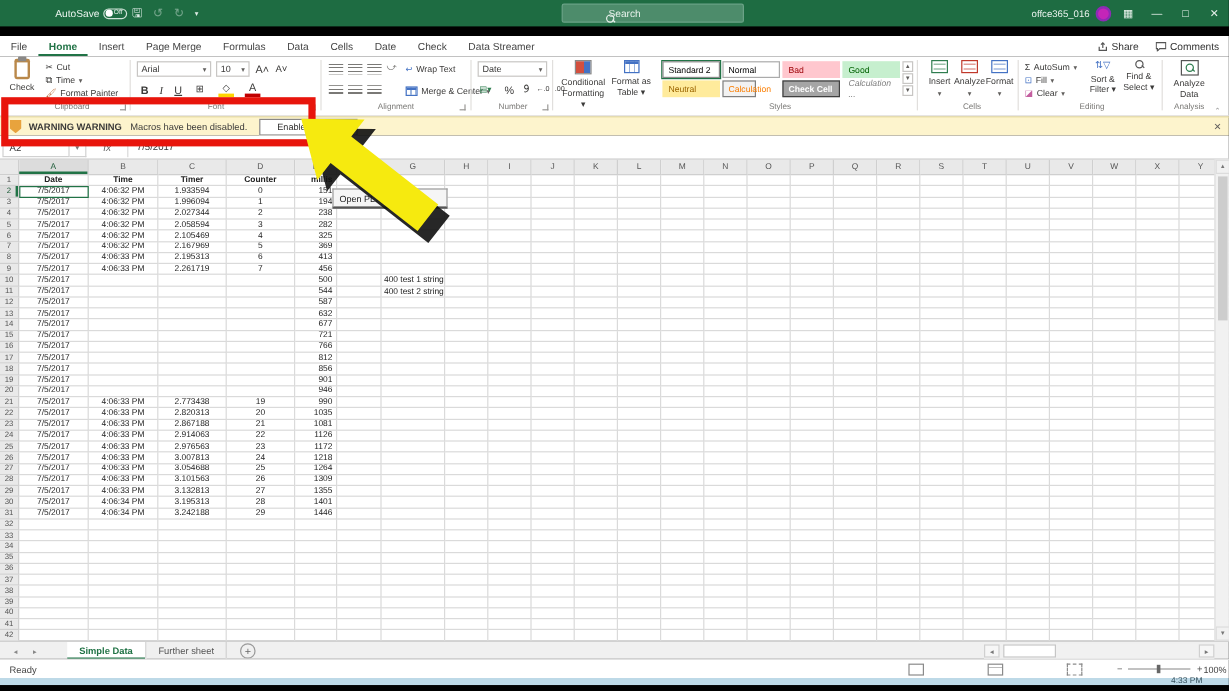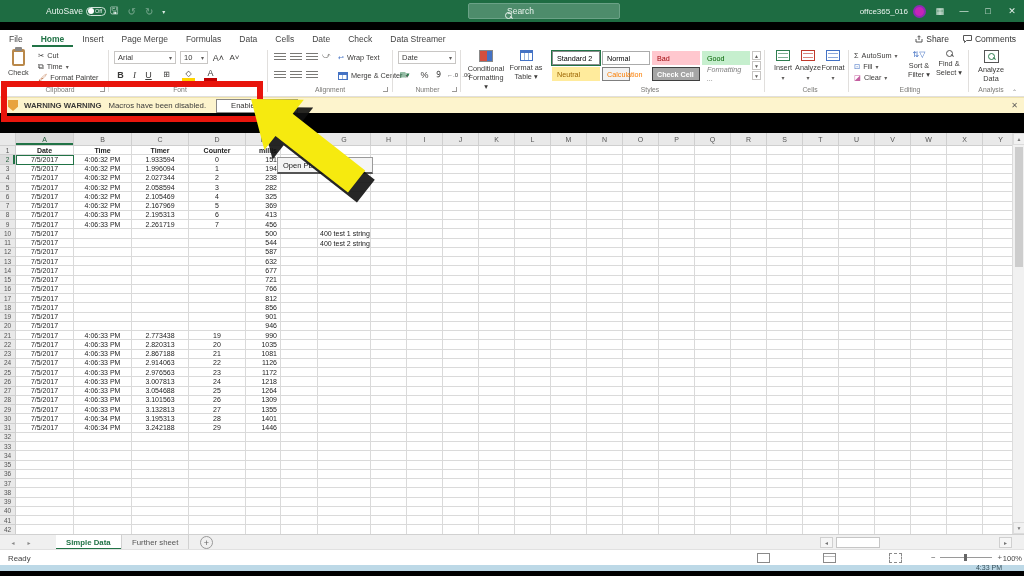--- a/index.html
+++ b/index.html
@@ -324,7 +324,7 @@
         <div class="style-cell" style="left: 552px; top: 20px; width: 48px; background: rgb(255, 235, 156); color: rgb(156, 101, 0); border-color: transparent; font-style: normal; font-weight: normal;">Neutral</div>
         <div class="style-cell" style="left: 602px; top: 20px; width: 28px; background: rgb(242, 242, 242); color: rgb(250, 125, 0); border-color: rgb(127, 127, 127); font-style: normal; font-weight: normal;">Calculation</div>
         <div class="style-cell" style="left: 652px; top: 20px; width: 48px; background: rgb(165, 165, 165); color: rgb(255, 255, 255); border-color: rgb(63, 63, 63); font-style: normal; font-weight: bold;">Check Cell</div>
-        <div class="style-cell" style="left: 702px; top: 20px; width: 48px; background: rgb(255, 255, 255); color: rgb(127, 127, 127); border-color: transparent; font-style: italic; font-weight: normal;">Formatting ...</div>
+        <div class="style-cell" style="left: 702px; top: 20px; width: 48px; background: rgb(255, 255, 255); color: rgb(127, 127, 127); border-color: transparent; font-style: italic; font-weight: normal;">Calculation ...</div>
       </div>
     <div class="scroll-stack" style="left:752px;top:4px;">
       <span>▲</span>

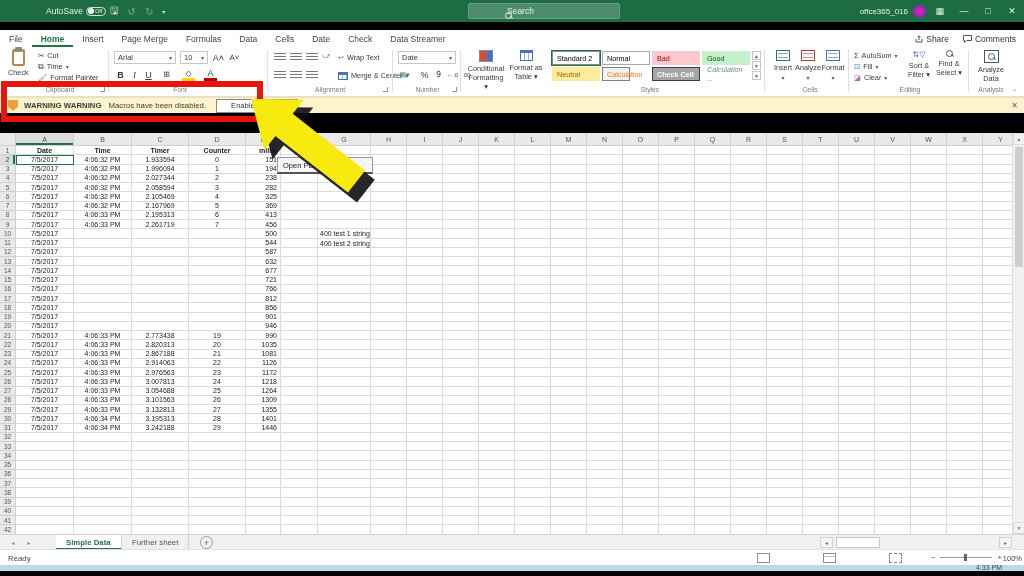--- a/index.html
+++ b/index.html
@@ -399,6 +399,13 @@
     <span id="sec-close">✕</span>
   </div>
 
+  <div id="formulabar" class="abs">
+    <span id="name-box">A2</span>
+    <span id="name-dd">▼</span>
+    <span id="fx">fx</span>
+    <span id="fbar-sep"></span>
+    <span id="formula-value">7/5/2017</span>
+  </div>
 
   <div id="grid" class="abs">
     <div id="open-plx">

